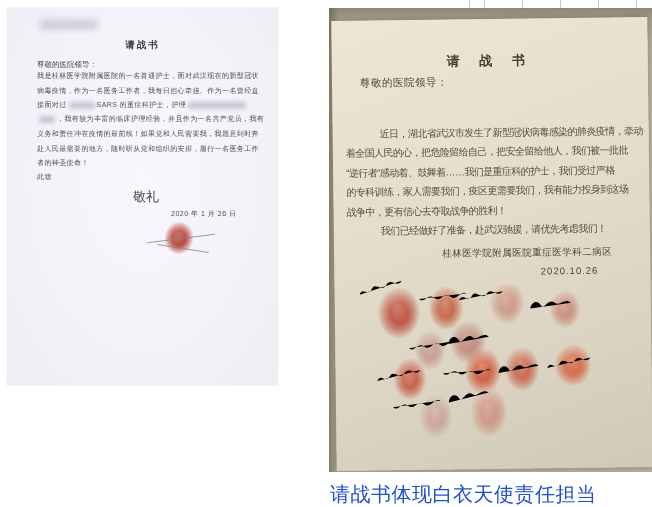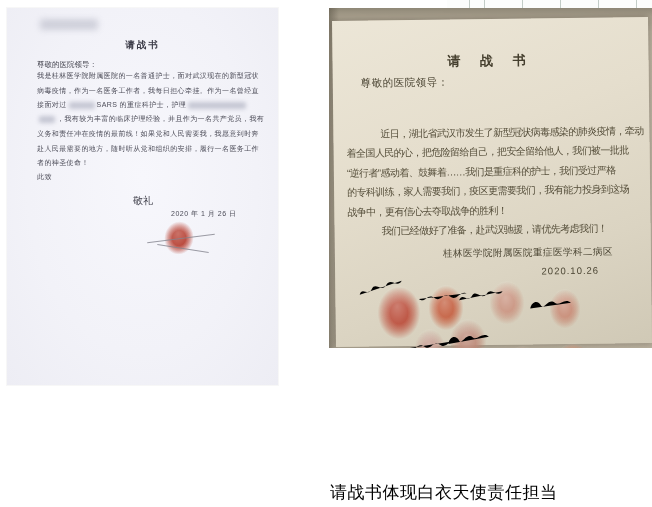--- a/index.html
+++ b/index.html
@@ -60,7 +60,7 @@
 
   
   .photo-right{
-    position:absolute;left:329px;top:8px;width:323px;height:340px;
+    position:absolute;left:329px;top:8px;width:323px;height:464px;
     background:linear-gradient(180deg,#8e8776 0%,#a89f8d 2.5%,#b6ad9b 7%,#bdb4a2 14%,#c3baa8 60%,#b8af9d 100%);
     overflow:hidden;
   }

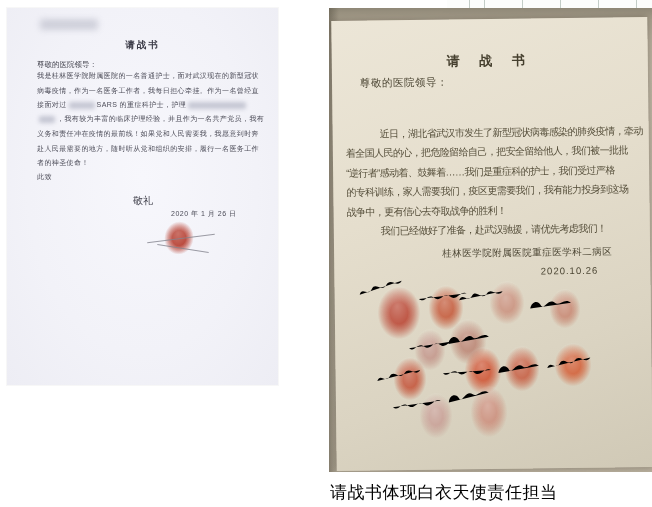--- a/index.html
+++ b/index.html
@@ -44,7 +44,7 @@
     display:inline-block;height:7px;background:#9fa2b4;opacity:.55;
     filter:blur(2px);border-radius:2px;vertical-align:middle;margin:0 2px;
   }
-  .l-jingli{position:absolute;left:126px;top:186px;font-size:10px;color:#44444f;text-align:center;}
+  .l-jingli{position:absolute;left:126px;top:180px;font-size:13px;color:#44444f;text-align:center;}
   .l-date{position:absolute;left:164px;top:201px;font-size:7px;letter-spacing:.5px;color:#4c4c58;}
   .l-print{
     position:absolute;left:157px;top:213px;width:30px;height:34px;

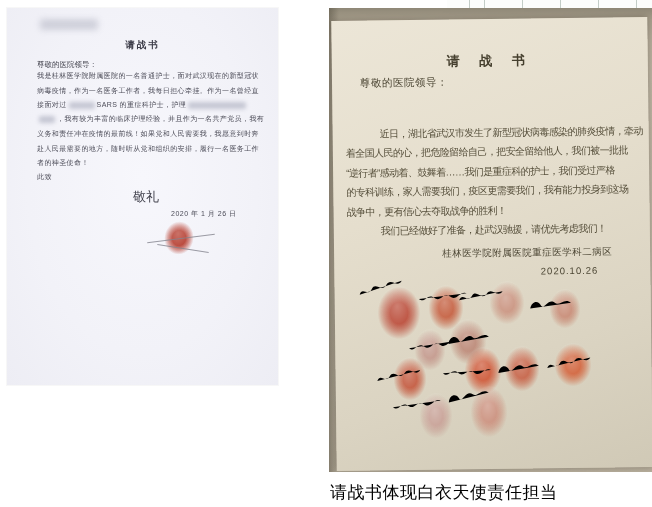--- a/index.html
+++ b/index.html
@@ -102,7 +102,7 @@
   
   .caption{
     position:absolute;left:330px;top:481px;margin:0;
-    font-size:17px;color:#000000;letter-spacing:.5px;
+    font-size:20px;color:#1d4ed8;letter-spacing:.5px;
   }
 </style>
 </head>

